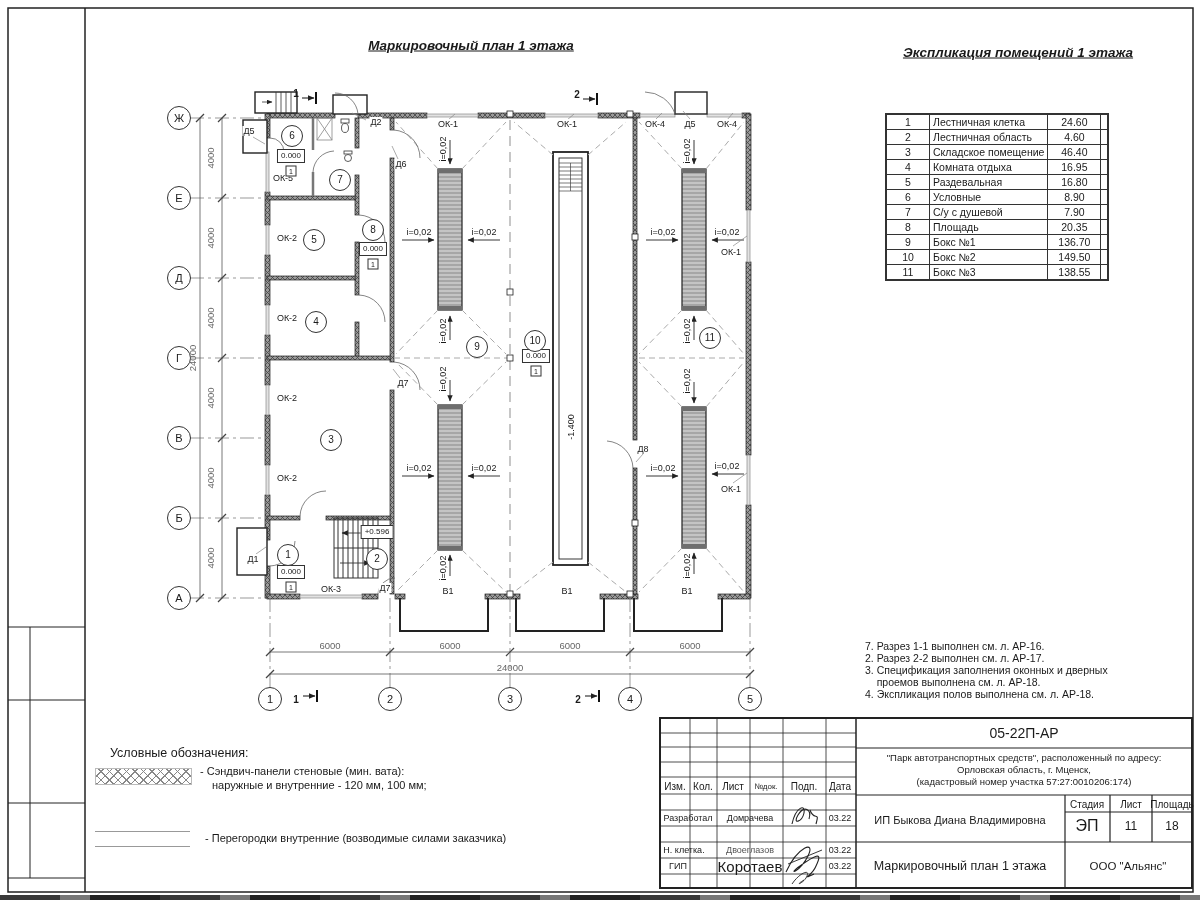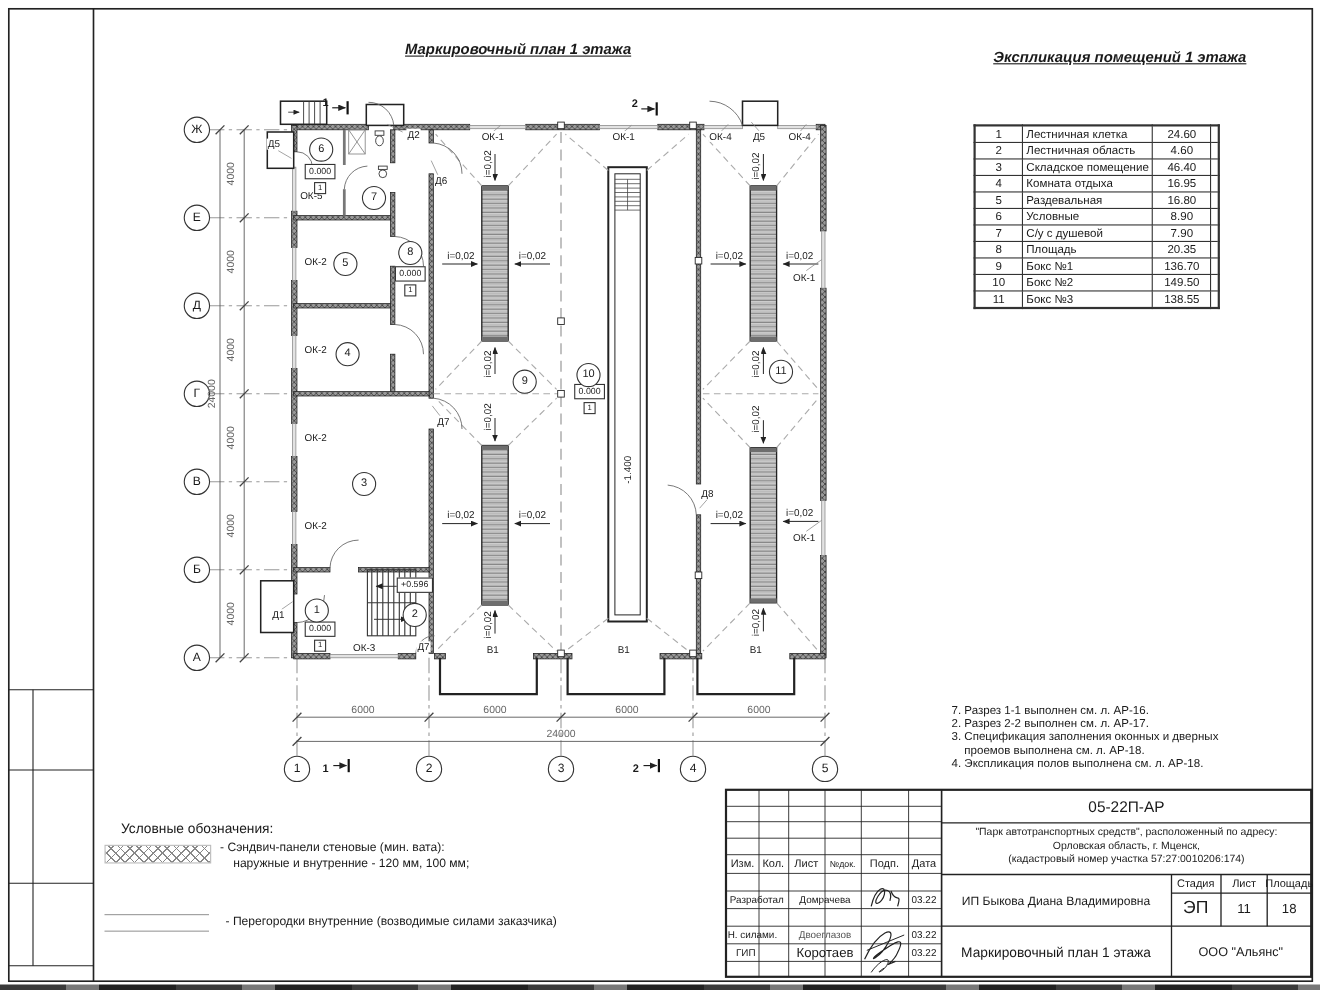--- a/index.html
+++ b/index.html
@@ -593,7 +593,7 @@
 <div class="slbl" style="left:688px;top:818px;font-size:9px">Разработал</div>
 <div class="slbl" style="left:750px;top:818px;font-size:9px">Домрачева</div>
 <div class="slbl" style="left:840px;top:818px;font-size:9px">03.22</div>
-<div class="slbl" style="left:684px;top:850px;font-size:9px">Н. силами.</div>
+<div class="slbl" style="left:684px;top:850px;font-size:9px">Н. клетка.</div>
 <div class="slbl" style="left:750px;top:850px;font-size:9px;color:#555">Двоеглазов</div>
 <div class="slbl" style="left:840px;top:850px;font-size:9px">03.22</div>
 <div class="slbl" style="left:678px;top:866px;font-size:9px">ГИП</div>

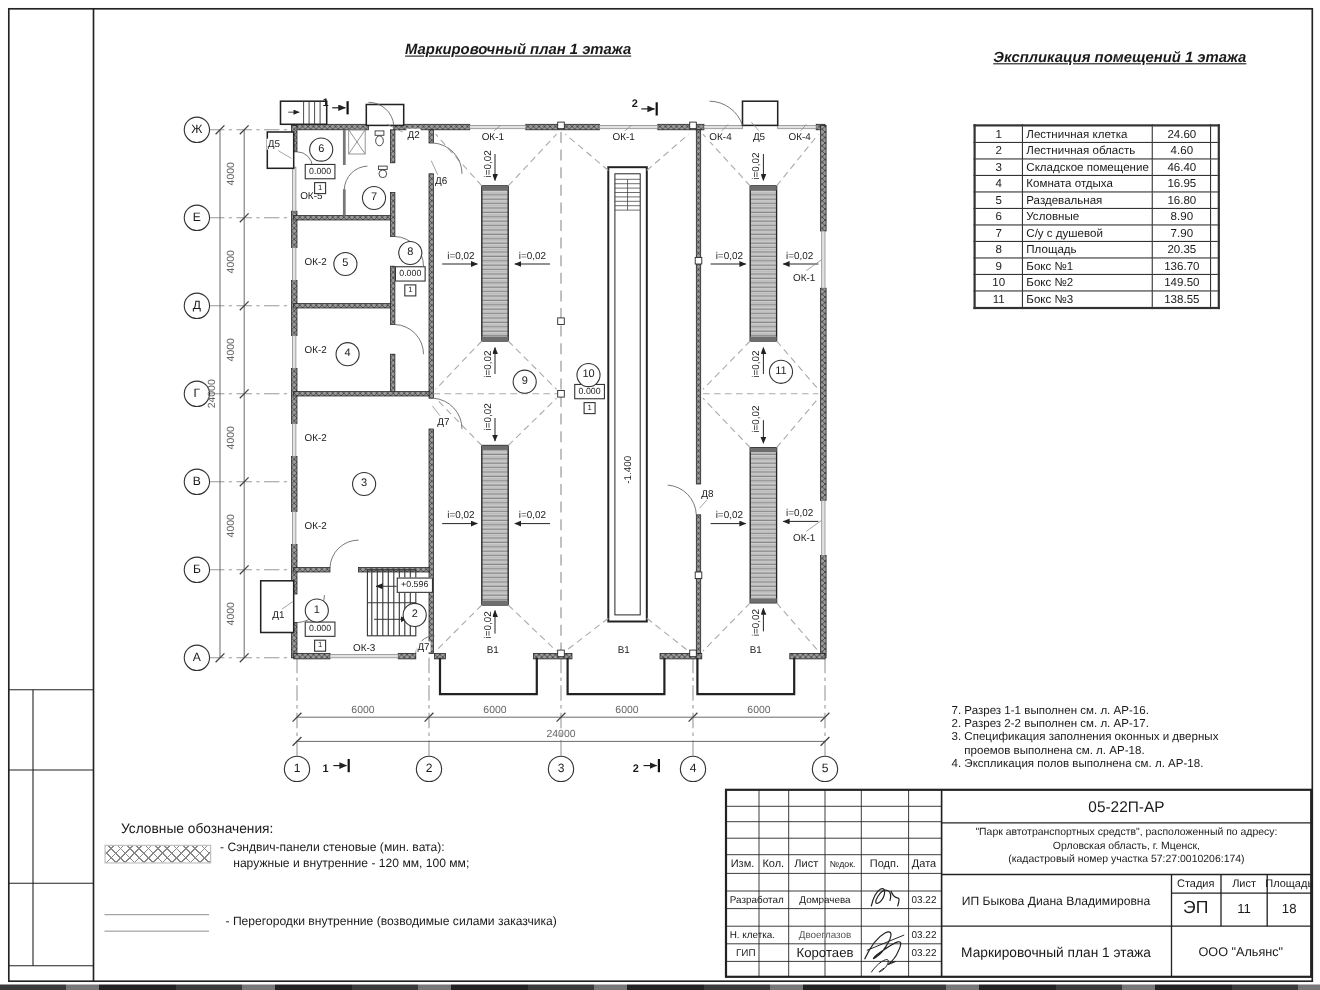--- a/index.html
+++ b/index.html
@@ -597,7 +597,7 @@
 <div class="slbl" style="left:750px;top:850px;font-size:9px;color:#555">Двоеглазов</div>
 <div class="slbl" style="left:840px;top:850px;font-size:9px">03.22</div>
 <div class="slbl" style="left:678px;top:866px;font-size:9px">ГИП</div>
-<div class="slbl" style="left:750px;top:866px;font-size:12px">Коротаев</div>
+<div class="slbl" style="left:750px;top:866px;font-size:15px">Коротаев</div>
 <div class="slbl" style="left:840px;top:866px;font-size:9px">03.22</div>
 <div class="slbl" style="left:1024px;top:733px;font-size:14px">05-22П-АР</div>
 <div class="slbl" style="left:1024px;top:757px;font-size:9.5px">"Парк автотранспортных средств",  расположенный по адресу:</div>

